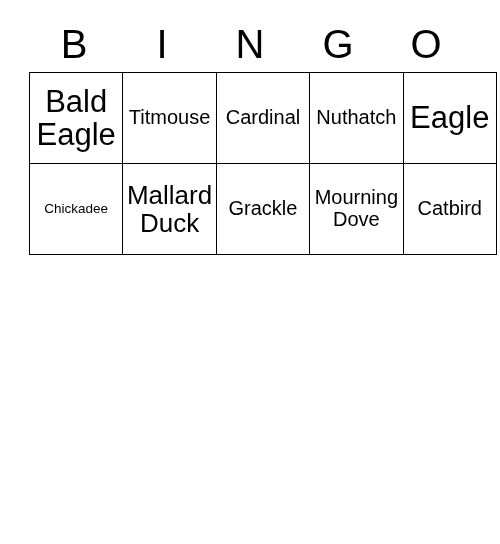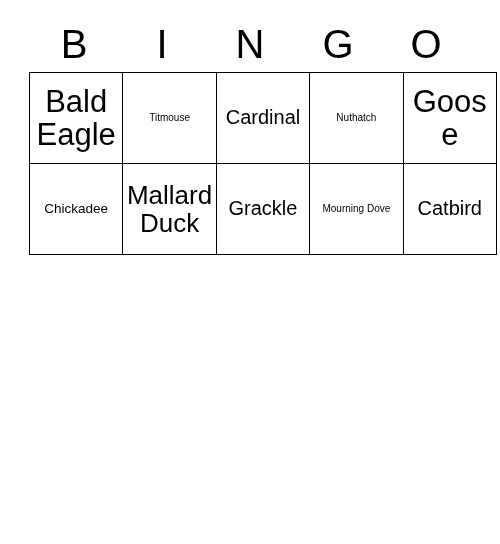--- a/index.html
+++ b/index.html
@@ -64,7 +64,7 @@
   .fs-xl { font-size: 31px; }
   .fs-lg { font-size: 26px; }
   .fs-md { font-size: 20px; }
-  .fs-sm { font-size: 10px; }
+  .fs-sm { font-size: 20px; }
   .fs-xs { font-size: 13.5px; }
 </style>
 </head>

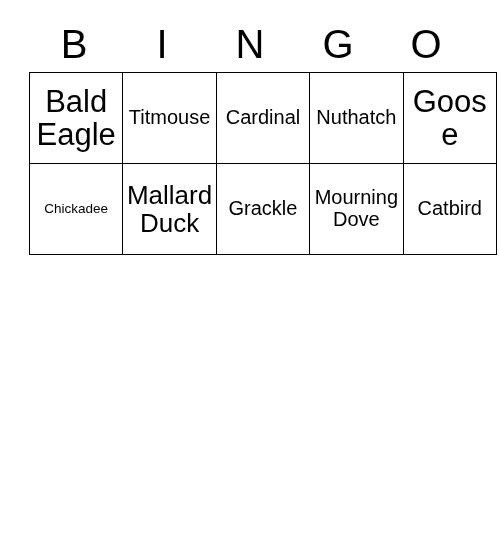--- a/index.html
+++ b/index.html
@@ -96,7 +96,7 @@
             <span class="cell-text fs-sm">Nuthatch</span>
           </td>
         <td>
-            <span class="cell-text fs-xl">Goose</span>
+            <span class="cell-text fs-xl">Eagle</span>
           </td>
       </tr>
       <tr>

